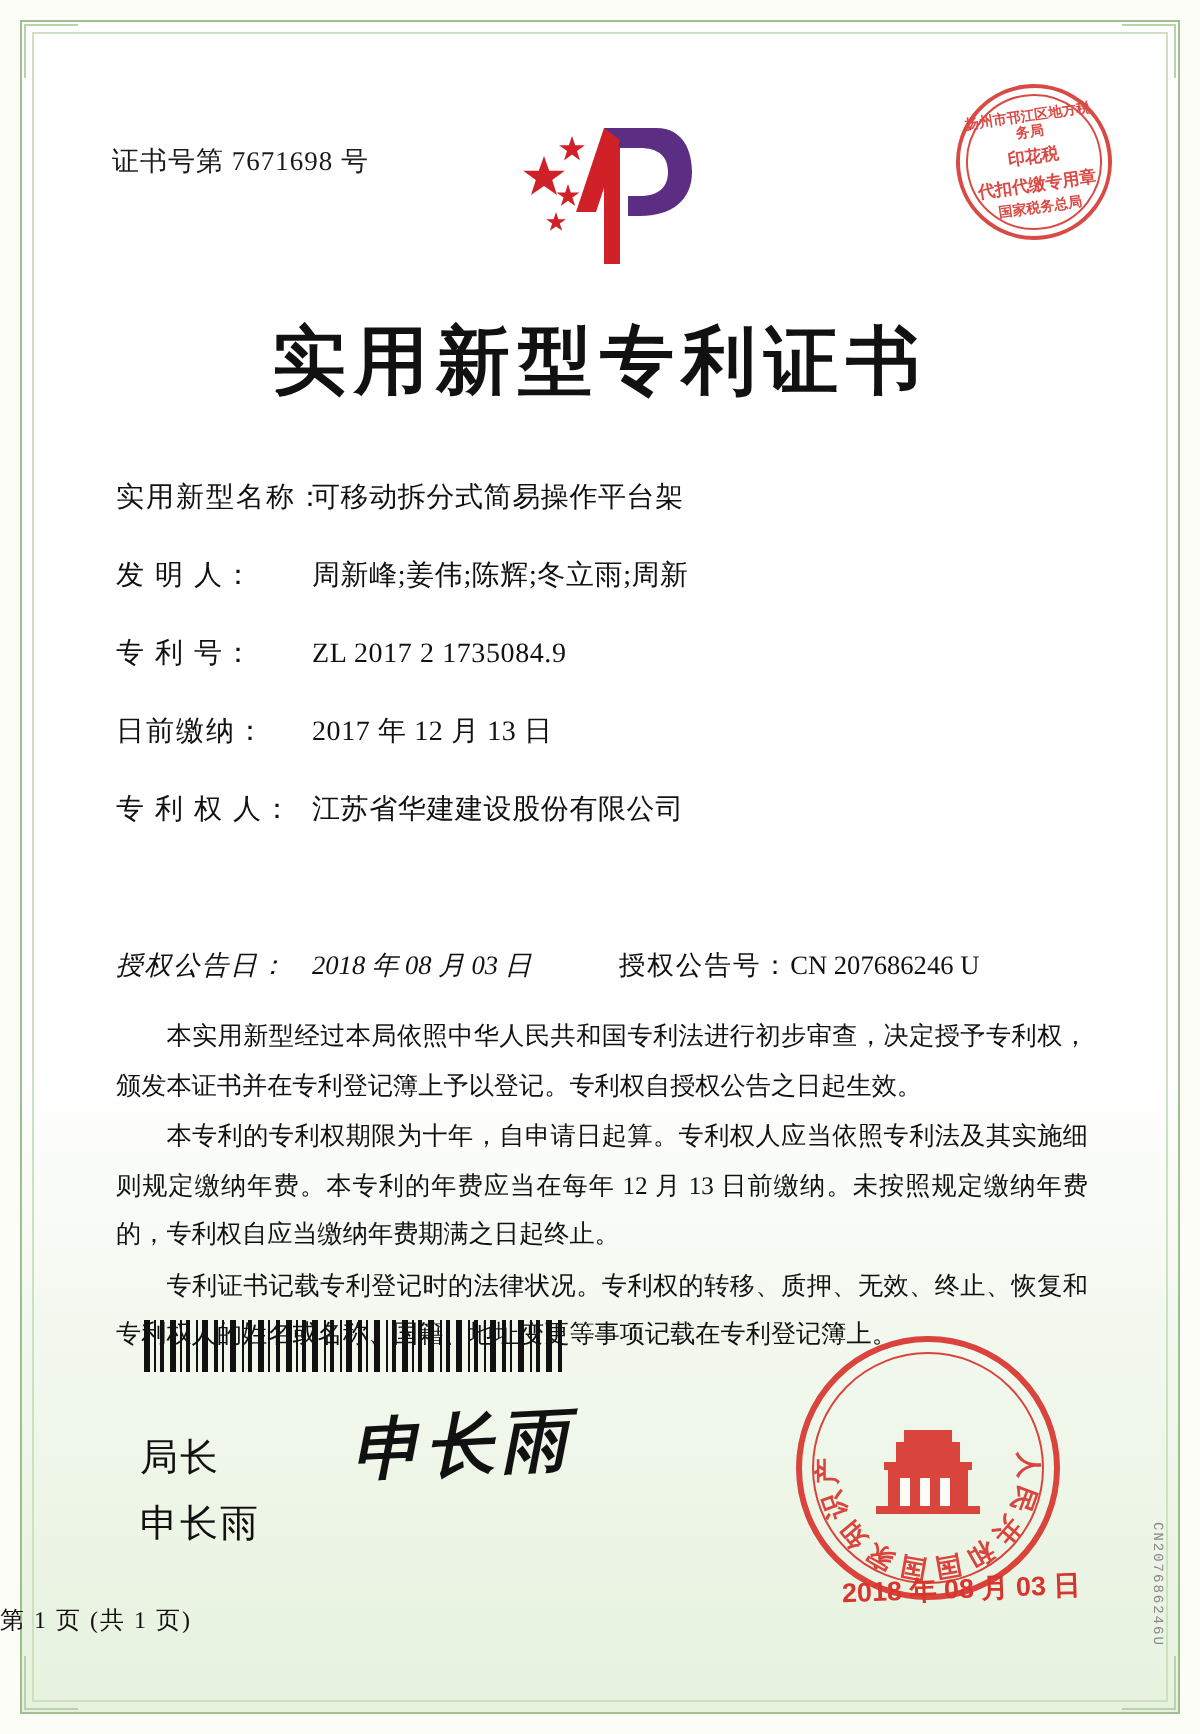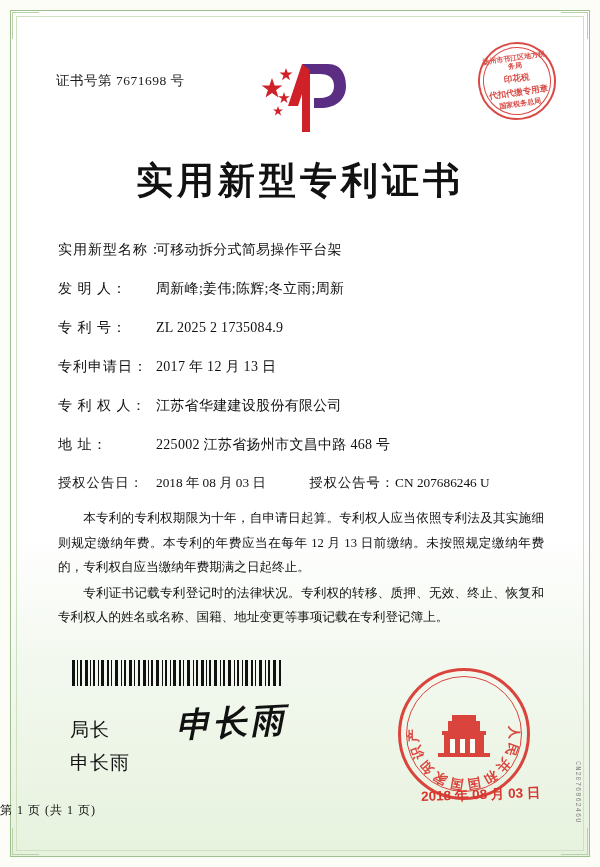--- a/index.html
+++ b/index.html
@@ -189,7 +189,7 @@
         <span class="lab">发 明 人：</span><span class="val">周新峰;姜伟;陈辉;冬立雨;周新</span>
       </div>
       <div class="field">
-        <span class="lab">专 利 号：</span><span class="val">ZL 2025 2 1735084.9</span>
+        <span class="lab">专 利 号：</span><span class="val">ZL 2017 2 1735084.9</span>
       </div>
       <div class="field">
         <span class="lab">专利申请日：</span><span class="val">2017 年 12 月 13 日</span>

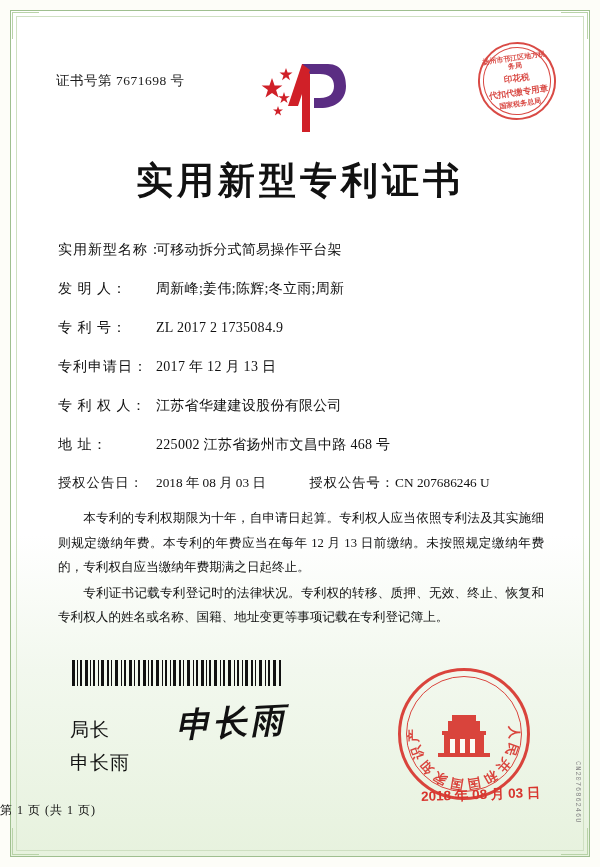--- a/index.html
+++ b/index.html
@@ -192,7 +192,7 @@
         <span class="lab">专 利 号：</span><span class="val">ZL 2017 2 1735084.9</span>
       </div>
       <div class="field">
-        <span class="lab">专利申请日：</span><span class="val">2017 年 12 月 13 日</span>
+        <span class="lab">日前缴纳：</span><span class="val">2017 年 12 月 13 日</span>
       </div>
       <div class="field">
         <span class="lab">专 利 权 人：</span><span class="val">江苏省华建建设股份有限公司</span>

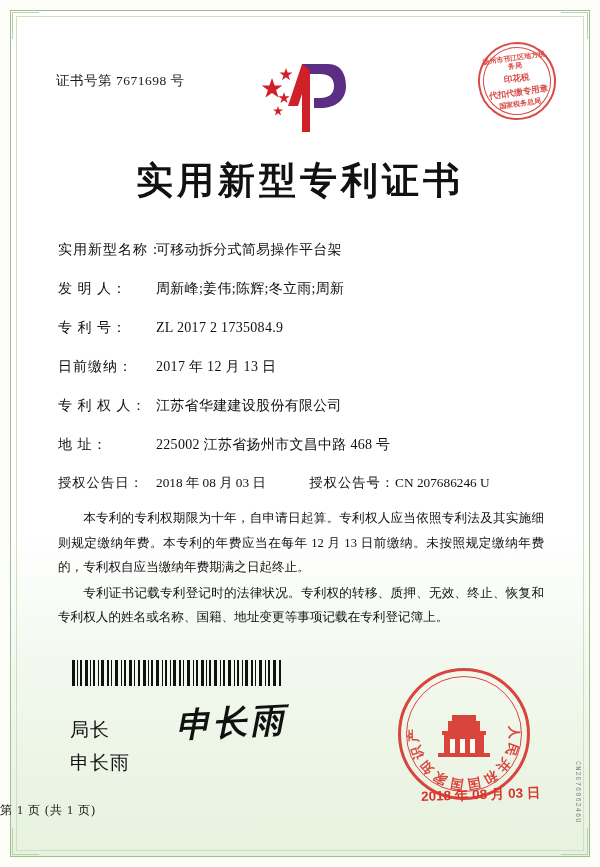--- a/index.html
+++ b/index.html
@@ -196,9 +196,6 @@
       </div>
       <div class="field">
         <span class="lab">专 利 权 人：</span><span class="val">江苏省华建建设股份有限公司</span>
-      </div>
-      <div class="field">
-        <span class="lab">地    址：</span><span class="val">225002  江苏省扬州市文昌中路 468 号</span>
       </div>
     </div>
 

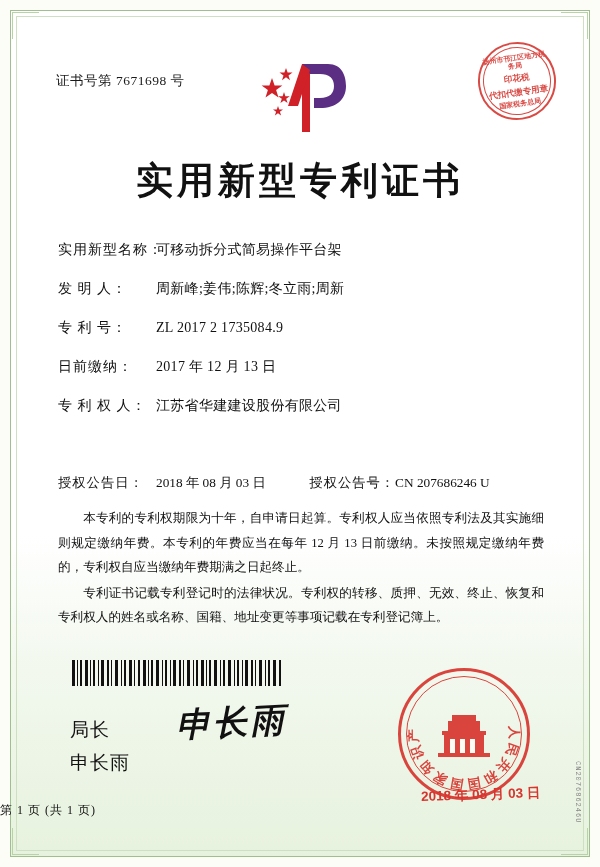--- a/index.html
+++ b/index.html
@@ -84,7 +84,7 @@
     position:absolute;left:58px;top:474px;width:492px;
     font-size:13.3px;color:#111;
   }
-  .two-col .left{display:inline-block;width:248px;}
+  .two-col .left{display:inline-block;width:248px;font-style:italic;}
   .two-col .lab{display:inline-block;width:98px;letter-spacing:1px;}
   .two-col .lab2{letter-spacing:1px;}
 

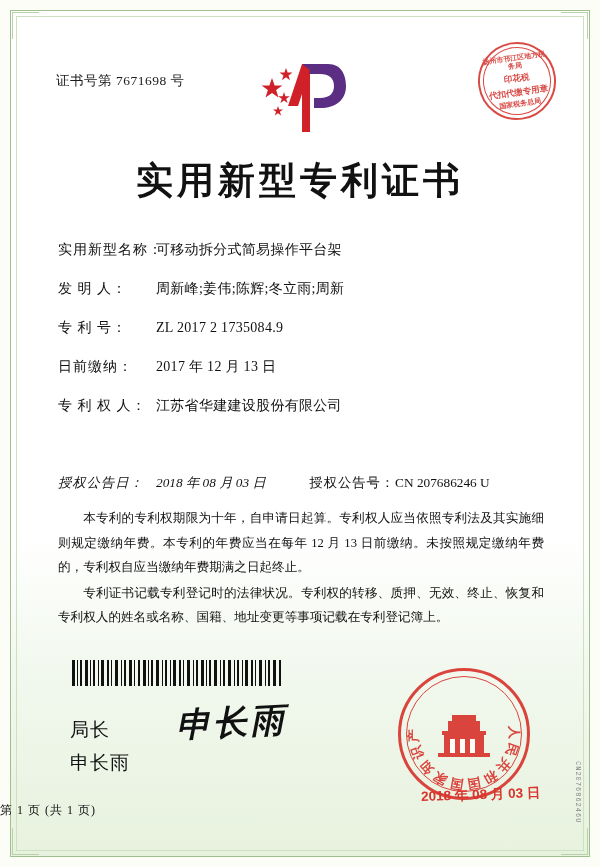--- a/index.html
+++ b/index.html
@@ -209,6 +209,7 @@
     </div>
 
     <div class="body-text" style="top:506px">
+      <p>本实用新型经过本局依照中华人民共和国专利法进行初步审查，决定授予专利权，颁发本证书并在专利登记簿上予以登记。专利权自授权公告之日起生效。</p>
       <p>本专利的专利权期限为十年，自申请日起算。专利权人应当依照专利法及其实施细则规定缴纳年费。本专利的年费应当在每年 12 月 13 日前缴纳。未按照规定缴纳年费的，专利权自应当缴纳年费期满之日起终止。</p>
       <p>专利证书记载专利登记时的法律状况。专利权的转移、质押、无效、终止、恢复和专利权人的姓名或名称、国籍、地址变更等事项记载在专利登记簿上。</p>
     </div>

